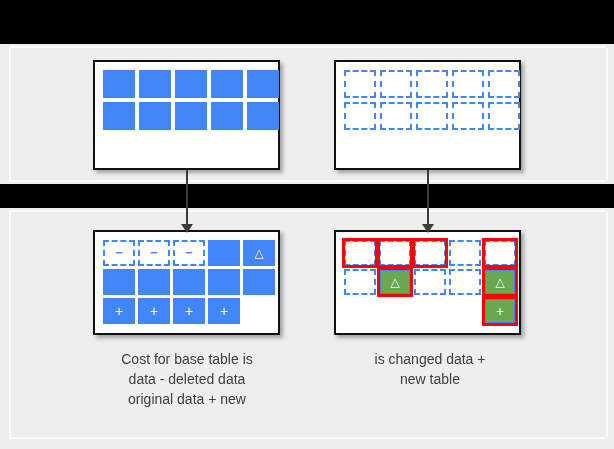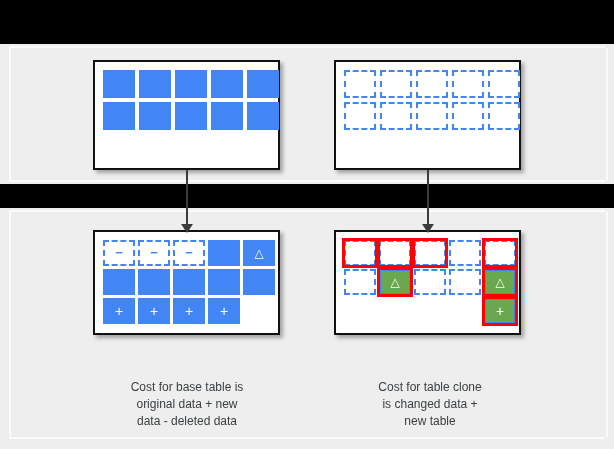--- a/index.html
+++ b/index.html
@@ -114,9 +114,8 @@
     position:absolute;
     text-align:center;
     color:#3c4043;
-    font-size:12px;
+    font-size:14px;
     line-height:1.42;
-    margin-top:29px;
   }
   #caption-base{  left:73px;  top:350px; width:228px; }
   #caption-clone{ left:330px; top:350px; width:200px; }

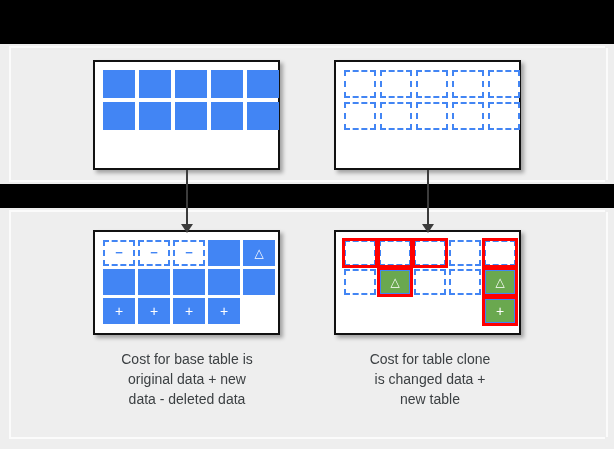--- a/index.html
+++ b/index.html
@@ -246,7 +246,6 @@
 </div>
 
 <div class="caption" id="caption-clone">
-  <span class="line">Cost for table clone</span>
   <span class="line">is changed data +</span>
   <span class="line">new table</span>
 </div>

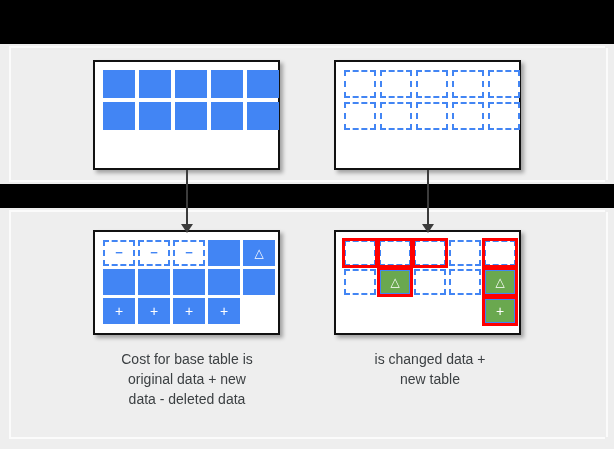--- a/index.html
+++ b/index.html
@@ -241,8 +241,8 @@
 
 <div class="caption" id="caption-base">
   <span class="line">Cost for base table is</span>
+  <span class="line">data - deleted data</span>
   <span class="line">original data + new</span>
-  <span class="line">data - deleted data</span>
 </div>
 
 <div class="caption" id="caption-clone">

